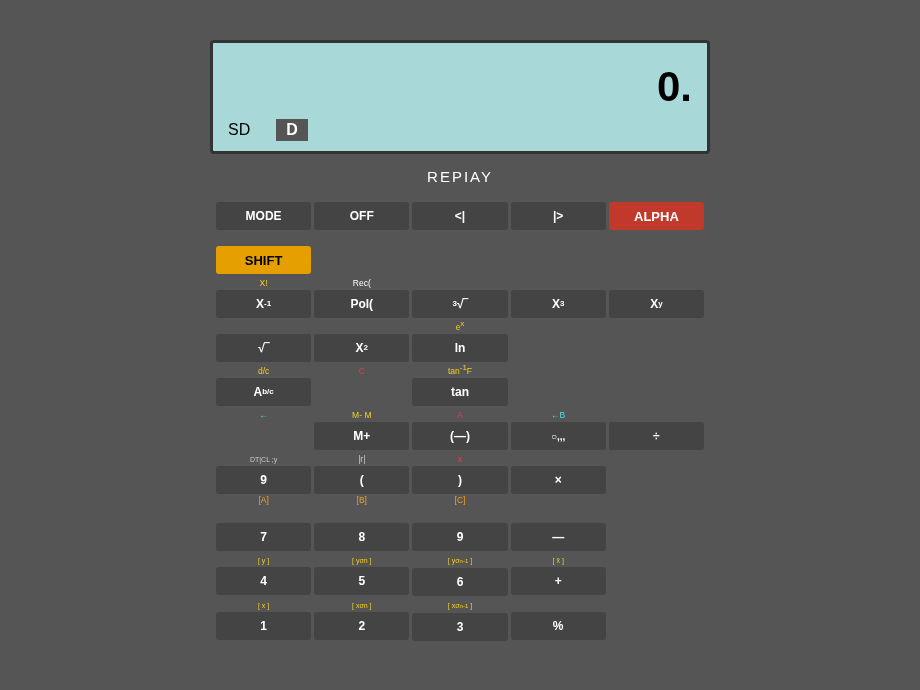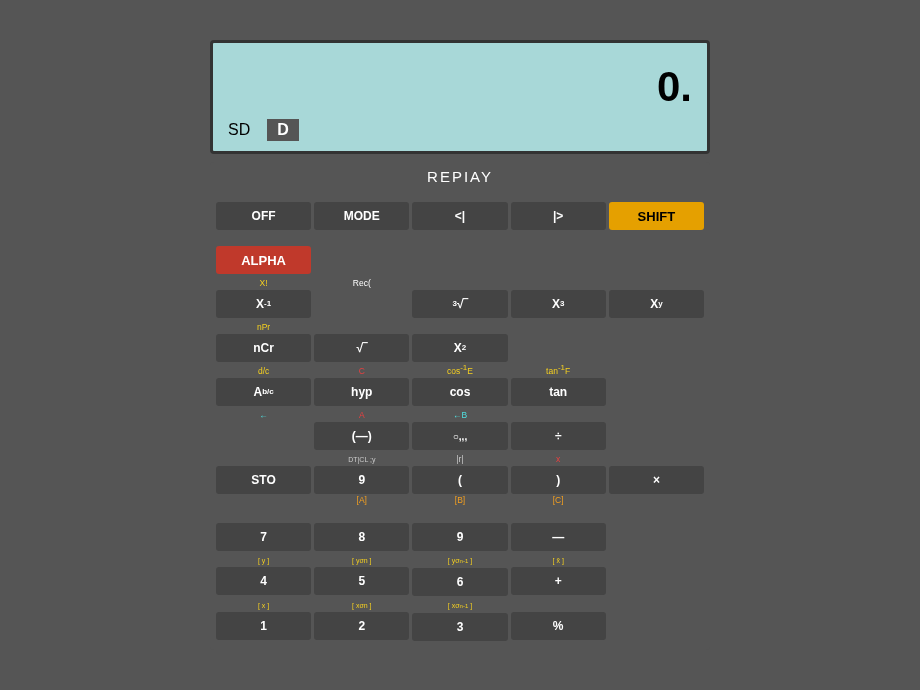--- a/index.html
+++ b/index.html
@@ -37,7 +37,7 @@
     .display-bottom {
       display: flex;
       align-items: center;
-      gap: 17px;
+      gap: 26px;
       margin-top: 8px;
     }
     .display-sd {

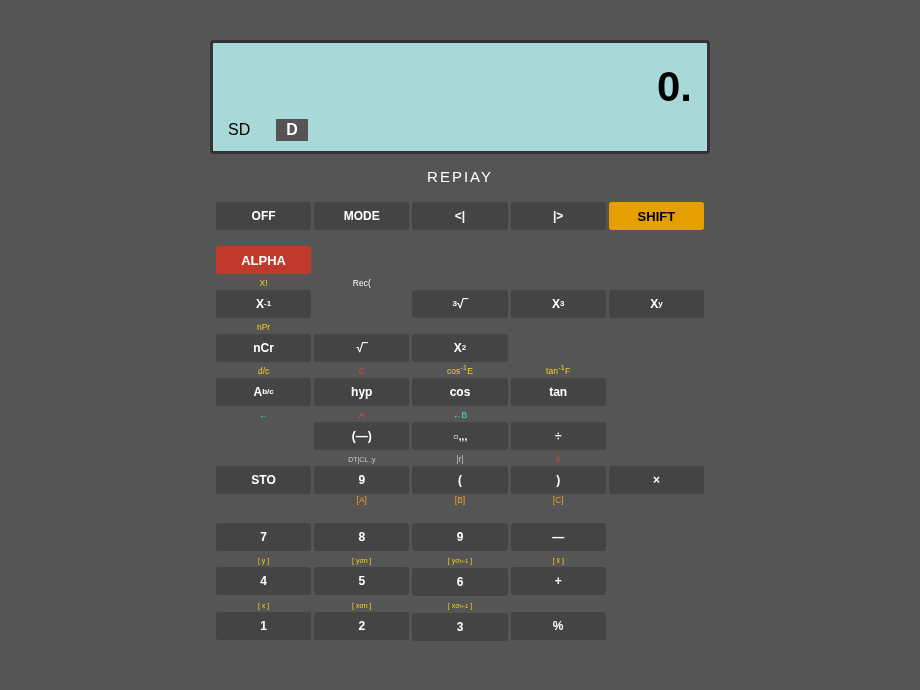--- a/index.html
+++ b/index.html
@@ -130,11 +130,11 @@
     <div class="grid-5">
       <div class="btn-wrapper">
         <div class="top-label"></div>
+        <button class="main-btn dark">MODE</button>
+      </div>
+      <div class="btn-wrapper">
+        <div class="top-label"></div>
         <button class="main-btn dark">OFF</button>
-      </div>
-      <div class="btn-wrapper">
-        <div class="top-label"></div>
-        <button class="main-btn dark">MODE</button>
       </div>
       <div class="btn-wrapper">
         <div class="top-label"></div>

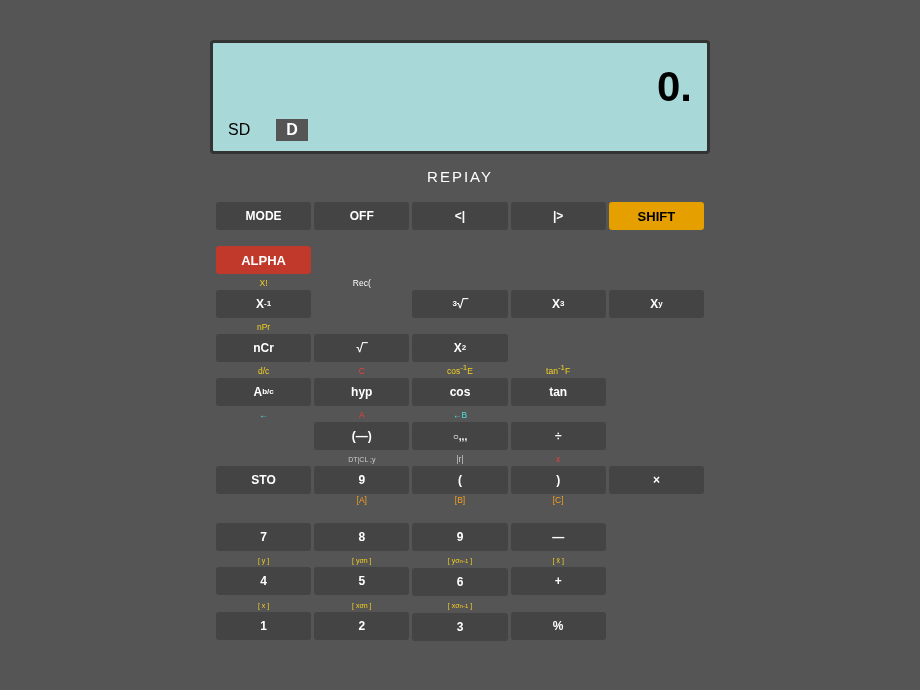--- a/index.html
+++ b/index.html
@@ -146,11 +146,11 @@
       </div>
       <div class="btn-wrapper">
         <div class="top-label"></div>
+        <button class="main-btn alpha-btn">ALPHA</button>
+      </div>
+      <div class="btn-wrapper">
+        <div class="top-label"></div>
         <button class="main-btn shift-btn">SHIFT</button>
-      </div>
-      <div class="btn-wrapper">
-        <div class="top-label"></div>
-        <button class="main-btn alpha-btn">ALPHA</button>
       </div>
     </div>
 

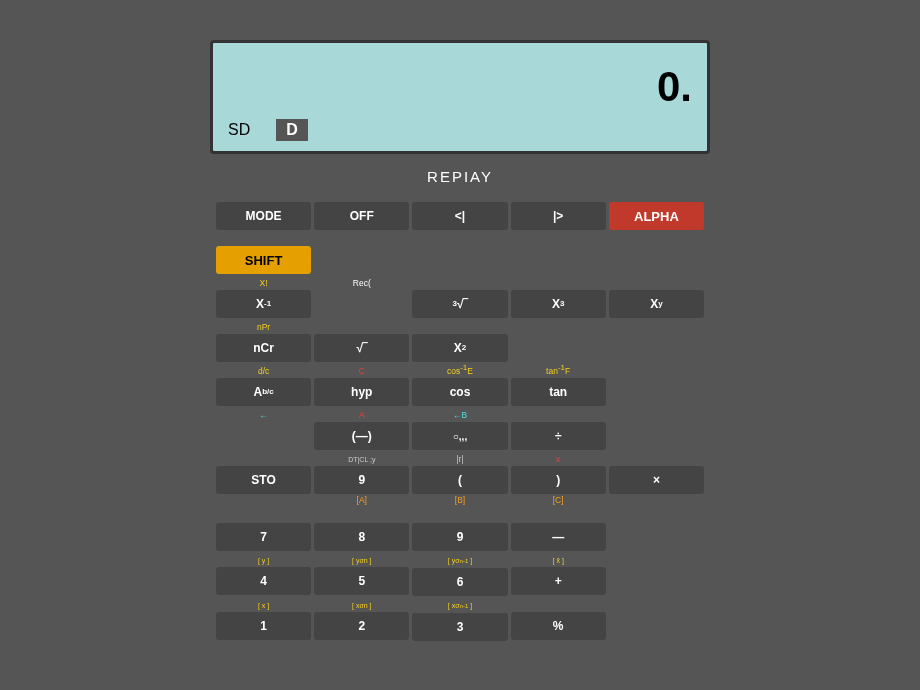--- a/index.html
+++ b/index.html
@@ -161,6 +161,7 @@
       </div>
       <div class="btn-wrapper">
         <div class="top-label" style="color:#fff">Rec(</div>
+        <button class="main-btn dark">Pol(</button>
       </div>
       <div class="btn-wrapper">
         <div class="top-label"></div>

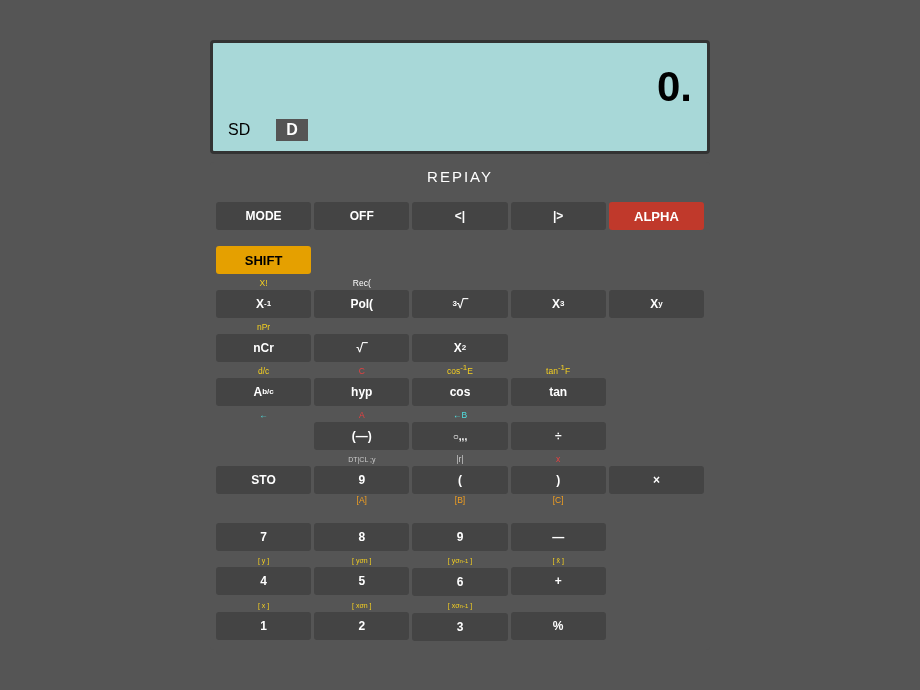--- a/index.html
+++ b/index.html
@@ -179,10 +179,6 @@
 
     <div class="grid-5">
       <div class="btn-wrapper">
-        <div class="top-label" style="color:#f5d020">nPr</div>
-        <button class="main-btn dark">nCr</button>
-      </div>
-      <div class="btn-wrapper">
         <div class="top-label"></div>
         <button class="main-btn dark">√‾</button>
       </div>

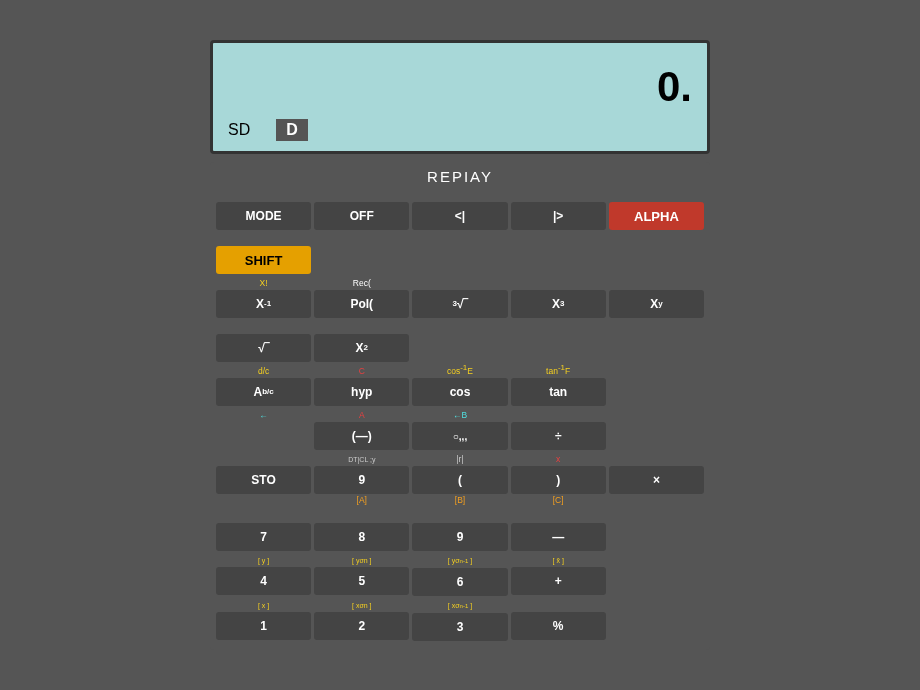--- a/index.html
+++ b/index.html
@@ -186,6 +186,10 @@
         <div class="top-label"></div>
         <button class="main-btn dark">X<span class="small-sup">2</span></button>
       </div>
+      <div class="btn-wrapper">
+        <div class="top-label" style="color:#f5d020">e<span class="small-sup">x</span></div>
+        <button class="main-btn dark">ln</button>
+      </div>
     </div>
 
     <div class="grid-5">

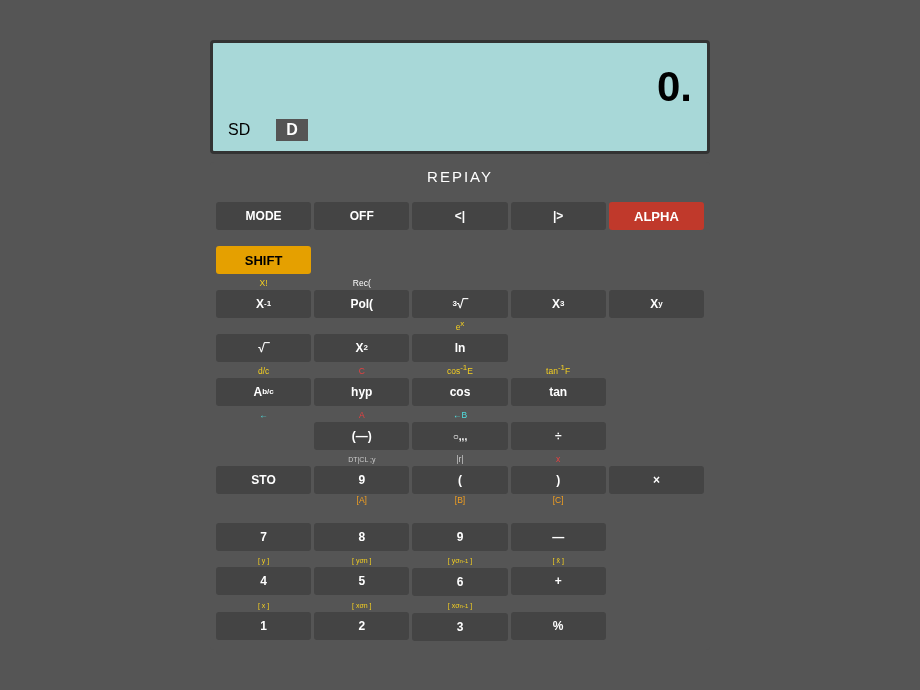--- a/index.html
+++ b/index.html
@@ -202,10 +202,6 @@
         <button class="main-btn dark">hyp</button>
       </div>
       <div class="btn-wrapper">
-        <div class="top-label" style="color:#f5d020">cos<span class="small-sup">-1</span>E</div>
-        <button class="main-btn dark">cos</button>
-      </div>
-      <div class="btn-wrapper">
         <div class="top-label" style="color:#f5d020">tan<span class="small-sup">-1</span>F</div>
         <button class="main-btn dark">tan</button>
       </div>

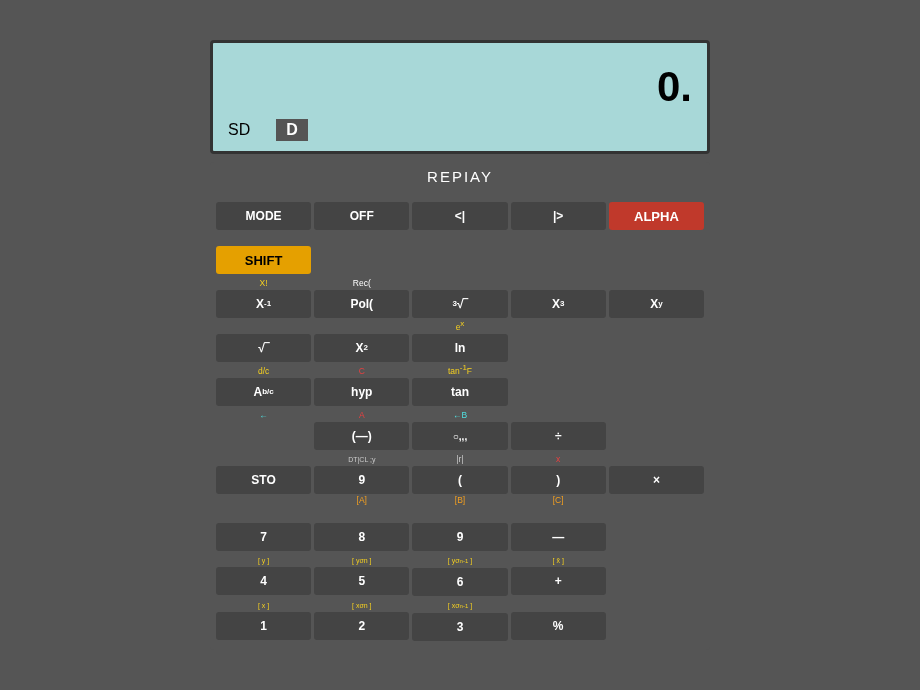--- a/index.html
+++ b/index.html
@@ -199,7 +199,6 @@
       </div>
       <div class="btn-wrapper">
         <div class="top-label red">C</div>
-        <button class="main-btn dark">hyp</button>
       </div>
       <div class="btn-wrapper">
         <div class="top-label" style="color:#f5d020">tan<span class="small-sup">-1</span>F</div>

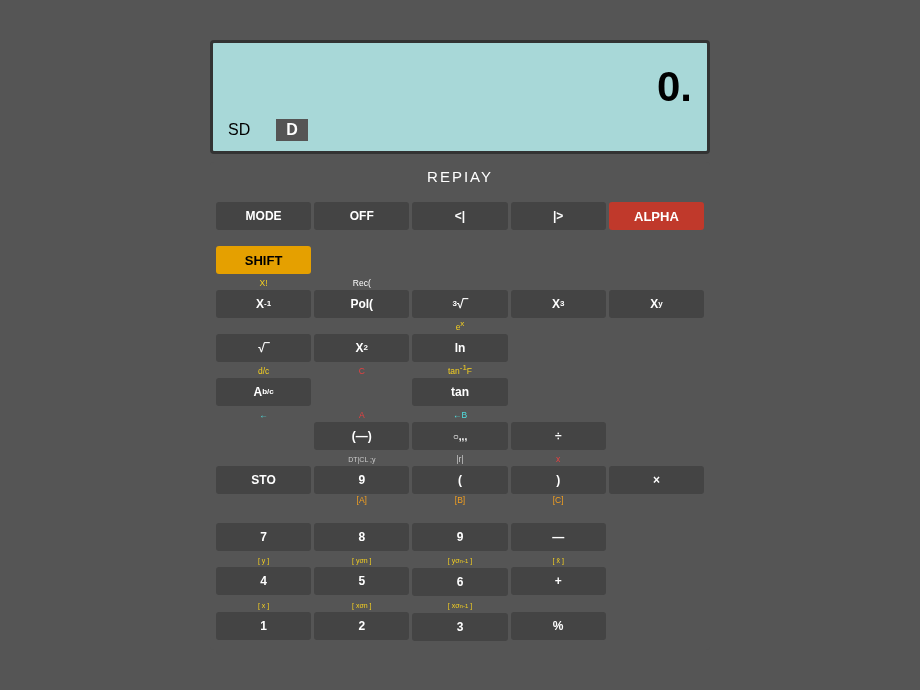--- a/index.html
+++ b/index.html
@@ -211,6 +211,10 @@
         <div class="top-label" style="color:#50e0e0">← </div>
       </div>
       <div class="btn-wrapper">
+        <div class="top-label" style="color:#f5d020">M- M</div>
+        <button class="main-btn dark">M+</button>
+      </div>
+      <div class="btn-wrapper">
         <div class="top-label red">A</div>
         <button class="main-btn dark">(—)</button>
       </div>

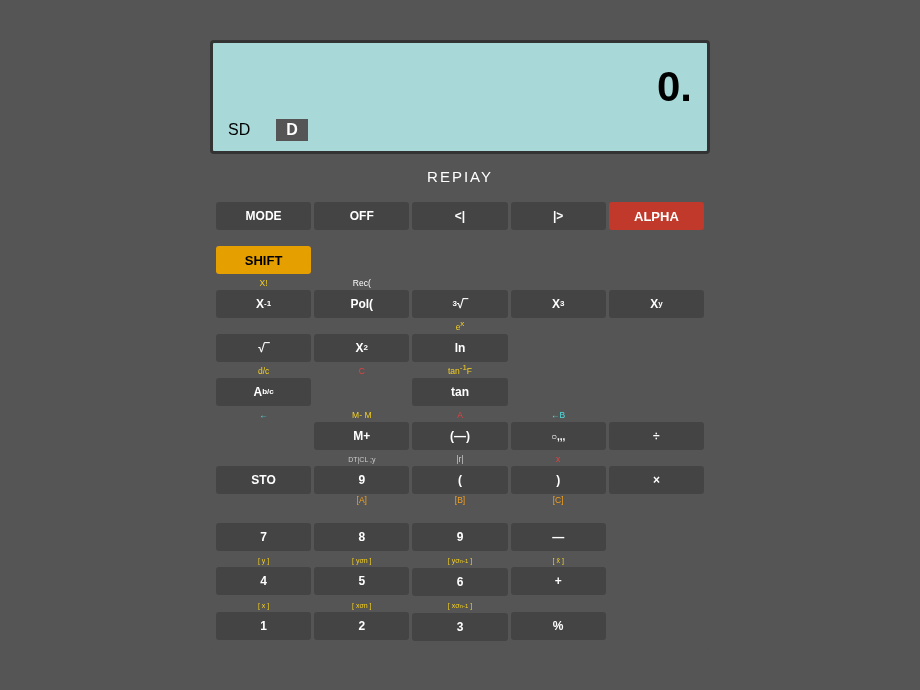--- a/index.html
+++ b/index.html
@@ -230,10 +230,6 @@
 
     <div class="grid-5" style="margin-bottom:3px">
       <div class="btn-wrapper">
-        <div class="top-label"></div>
-        <button class="main-btn dark">STO</button>
-      </div>
-      <div class="btn-wrapper">
         <div class="top-label" style="color:#ccc;font-size:7px">DT|CL  ;y</div>
         <button class="main-btn dark">9</button>
         <div class="top-label" style="color:#f5a020">[A]</div>

